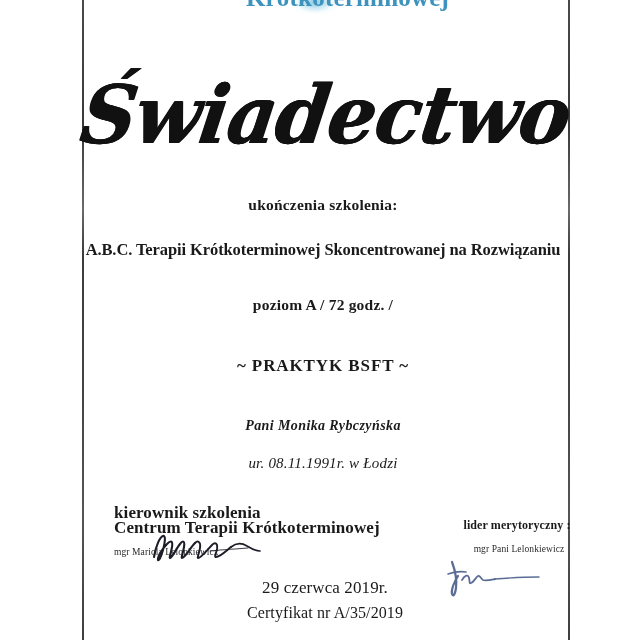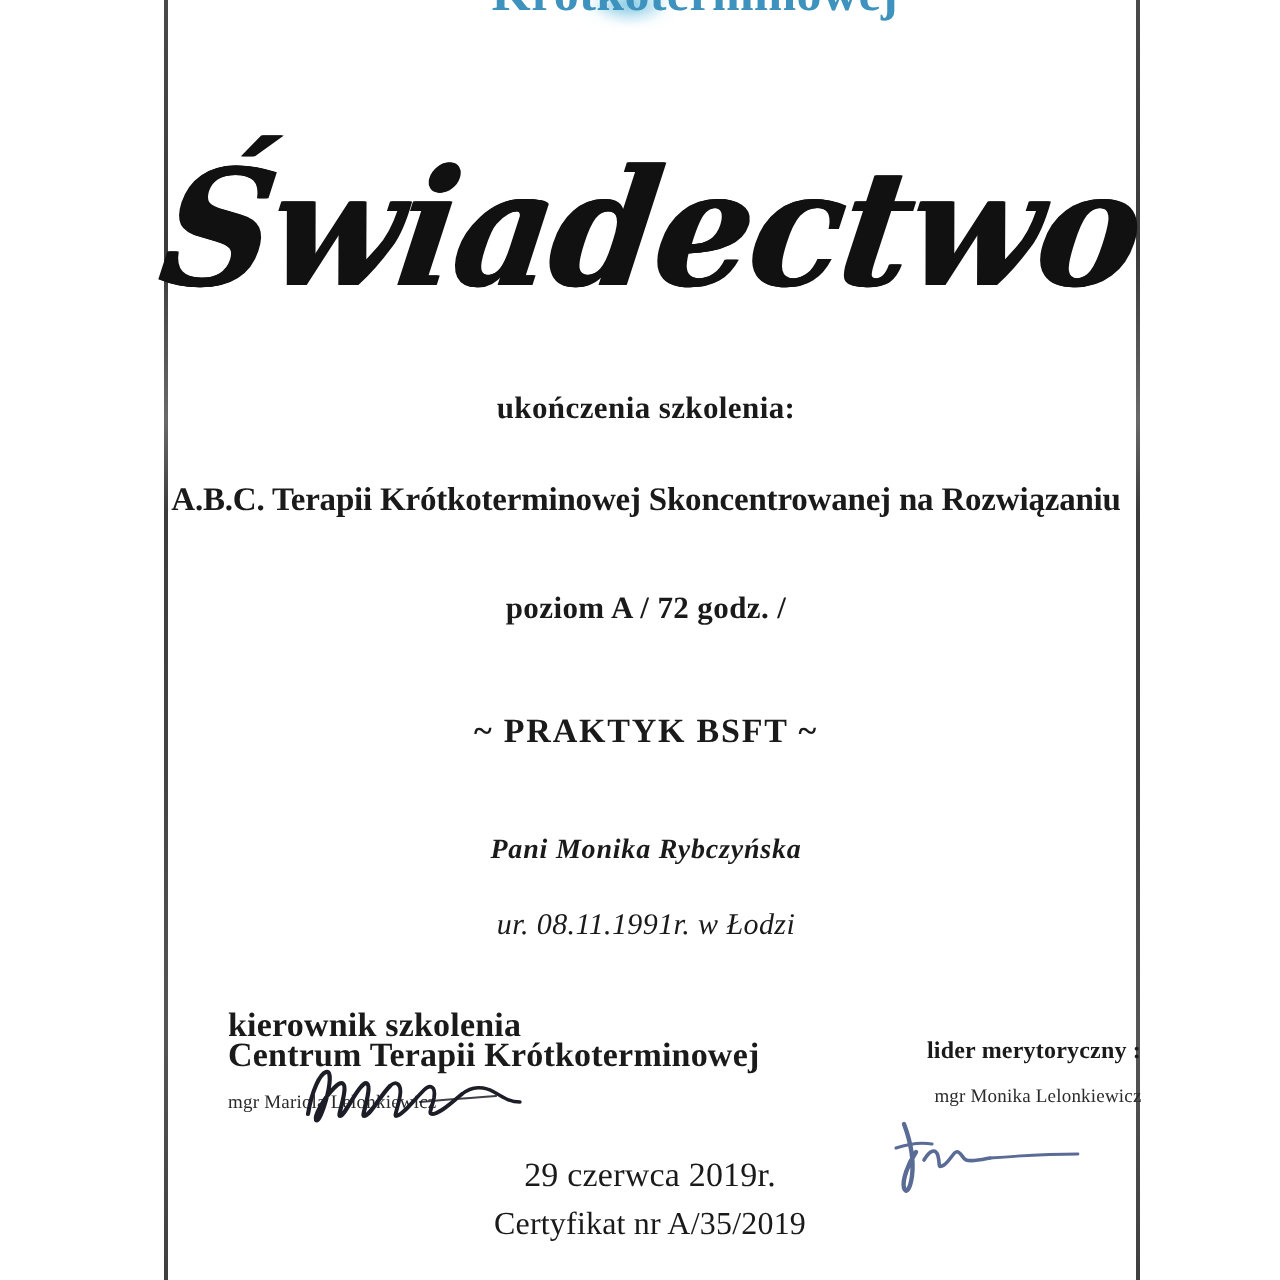--- a/index.html
+++ b/index.html
@@ -282,7 +282,7 @@
 
   <div class="sig-right">
     <div class="role">lider merytoryczny :</div>
-    <div class="signer">mgr Monika Lelonkiewicz</div>
+    <div class="signer">mgr Pani Lelonkiewicz</div>
   </div>
   <svg class="sig-right-ink" viewBox="0 0 120 40">
     <g fill="none" stroke="#5a6c96" stroke-linecap="round" stroke-linejoin="round">

